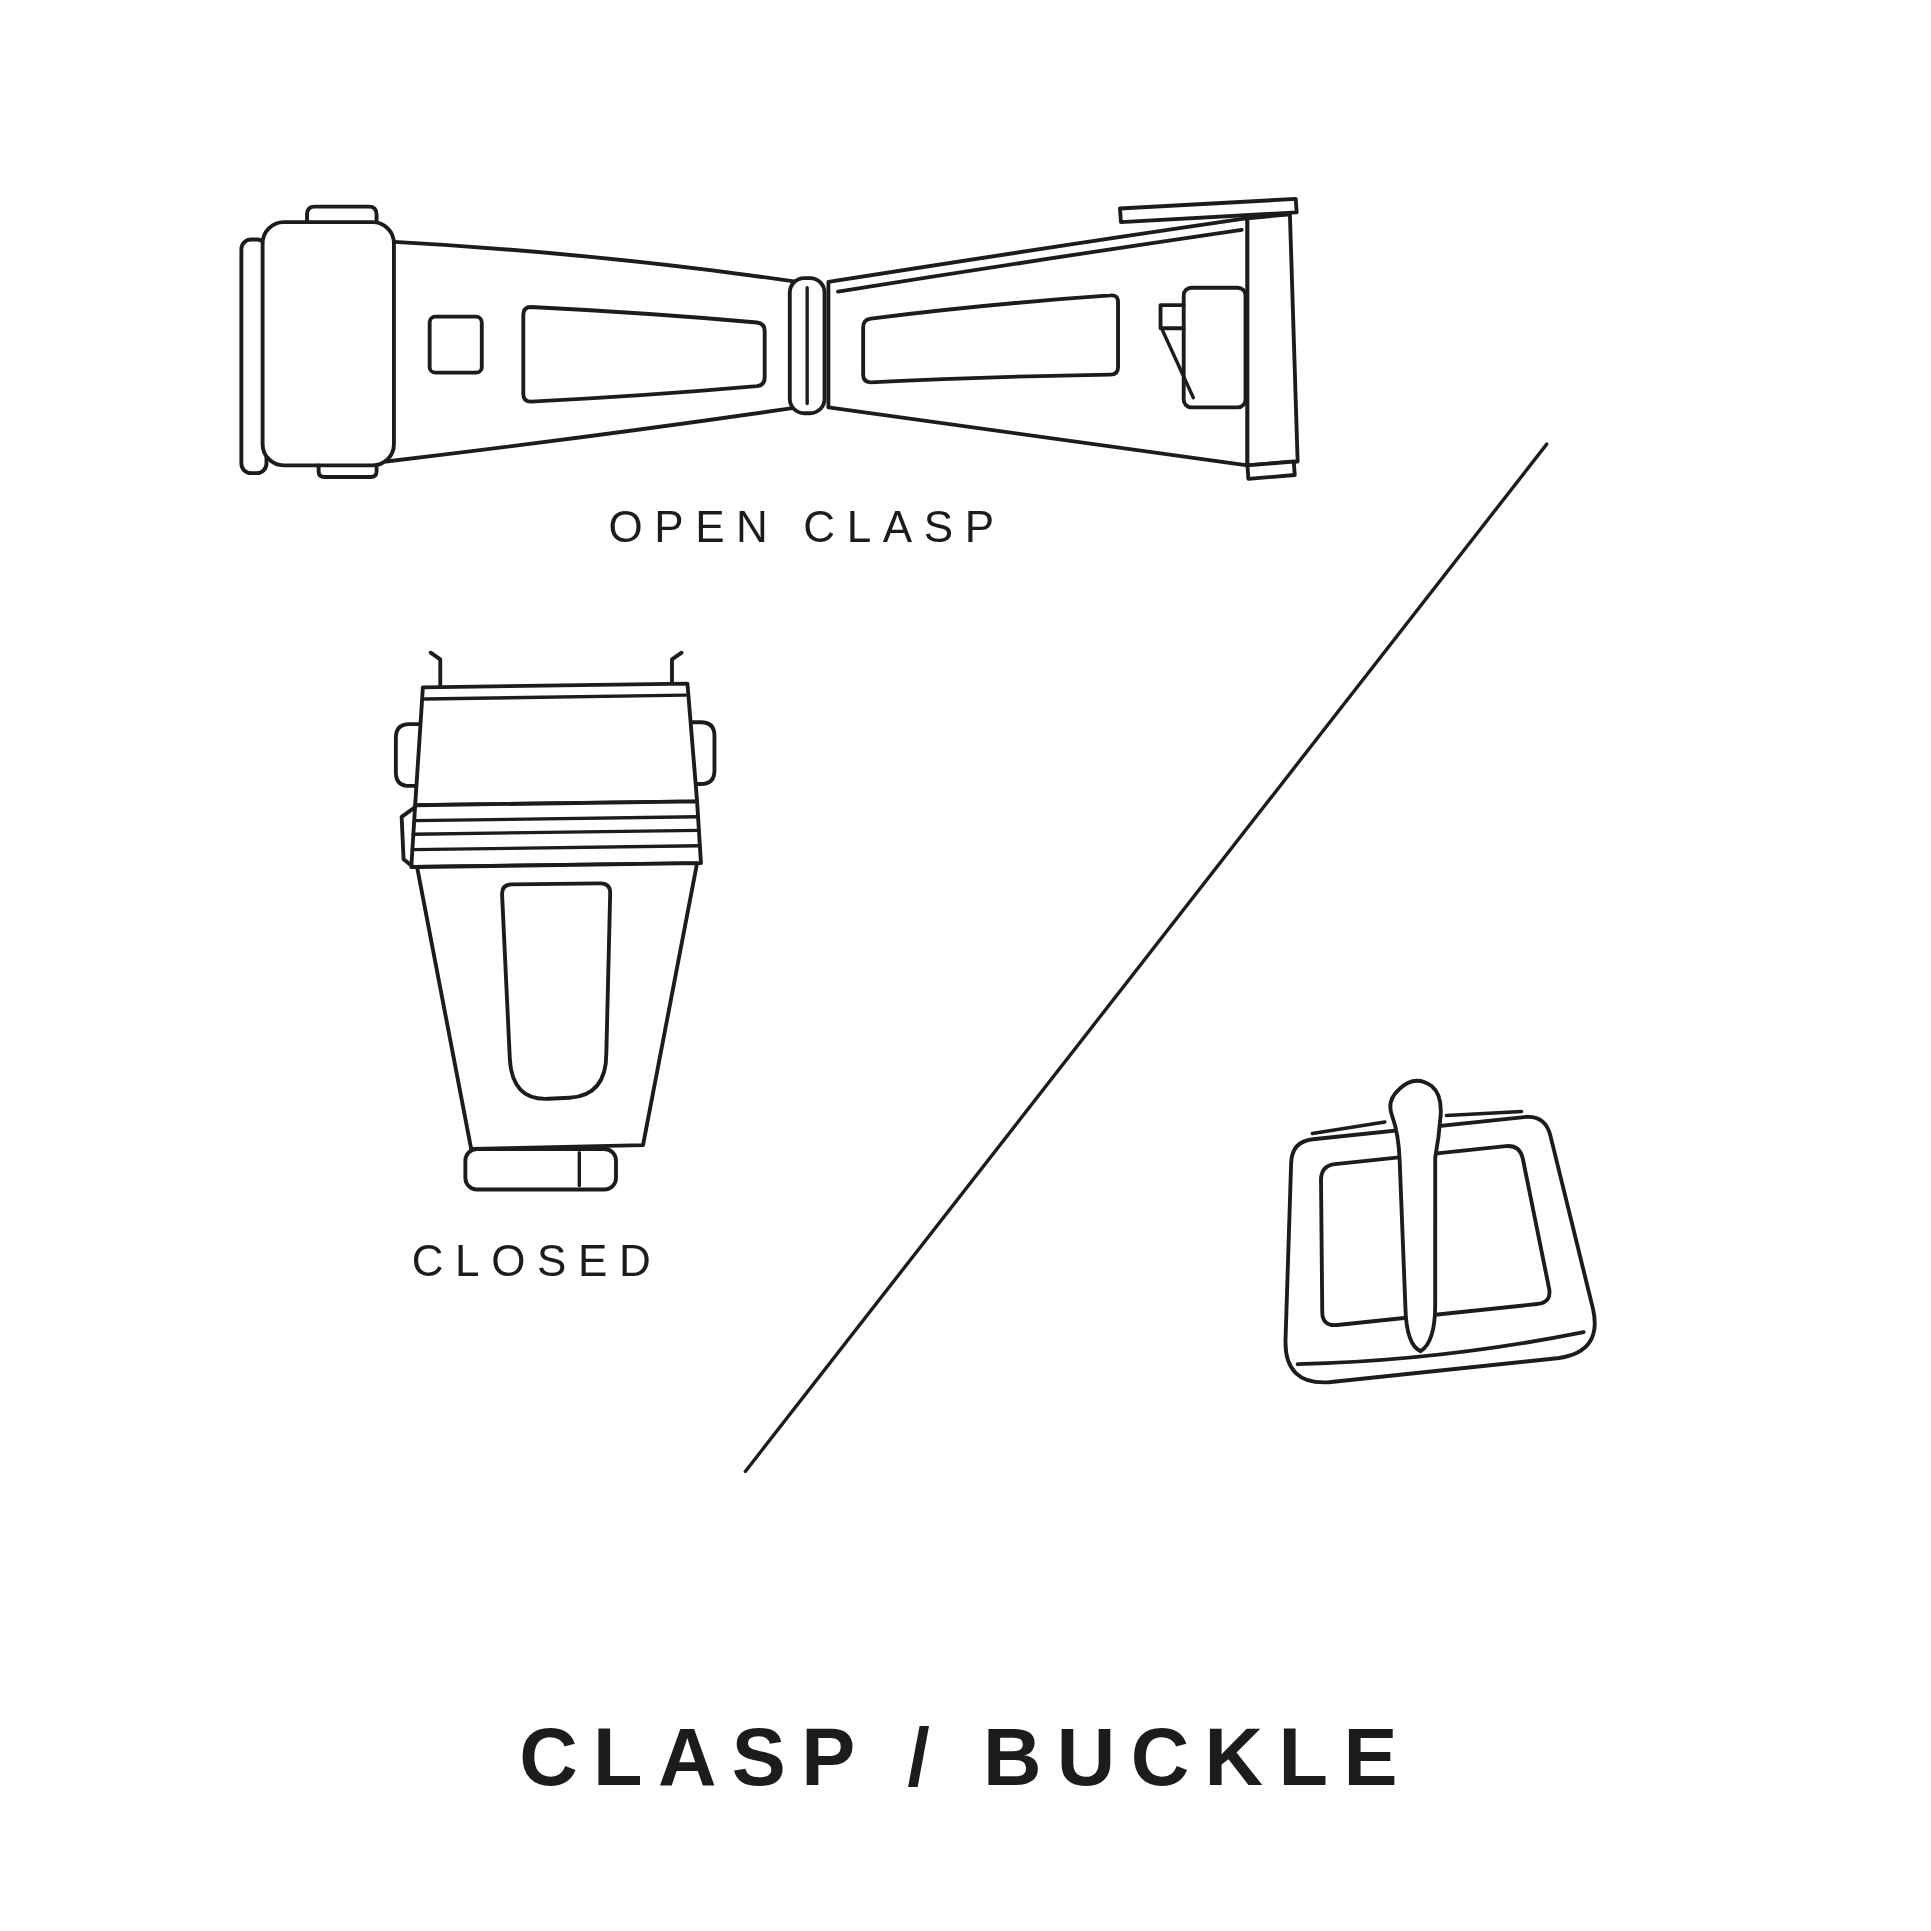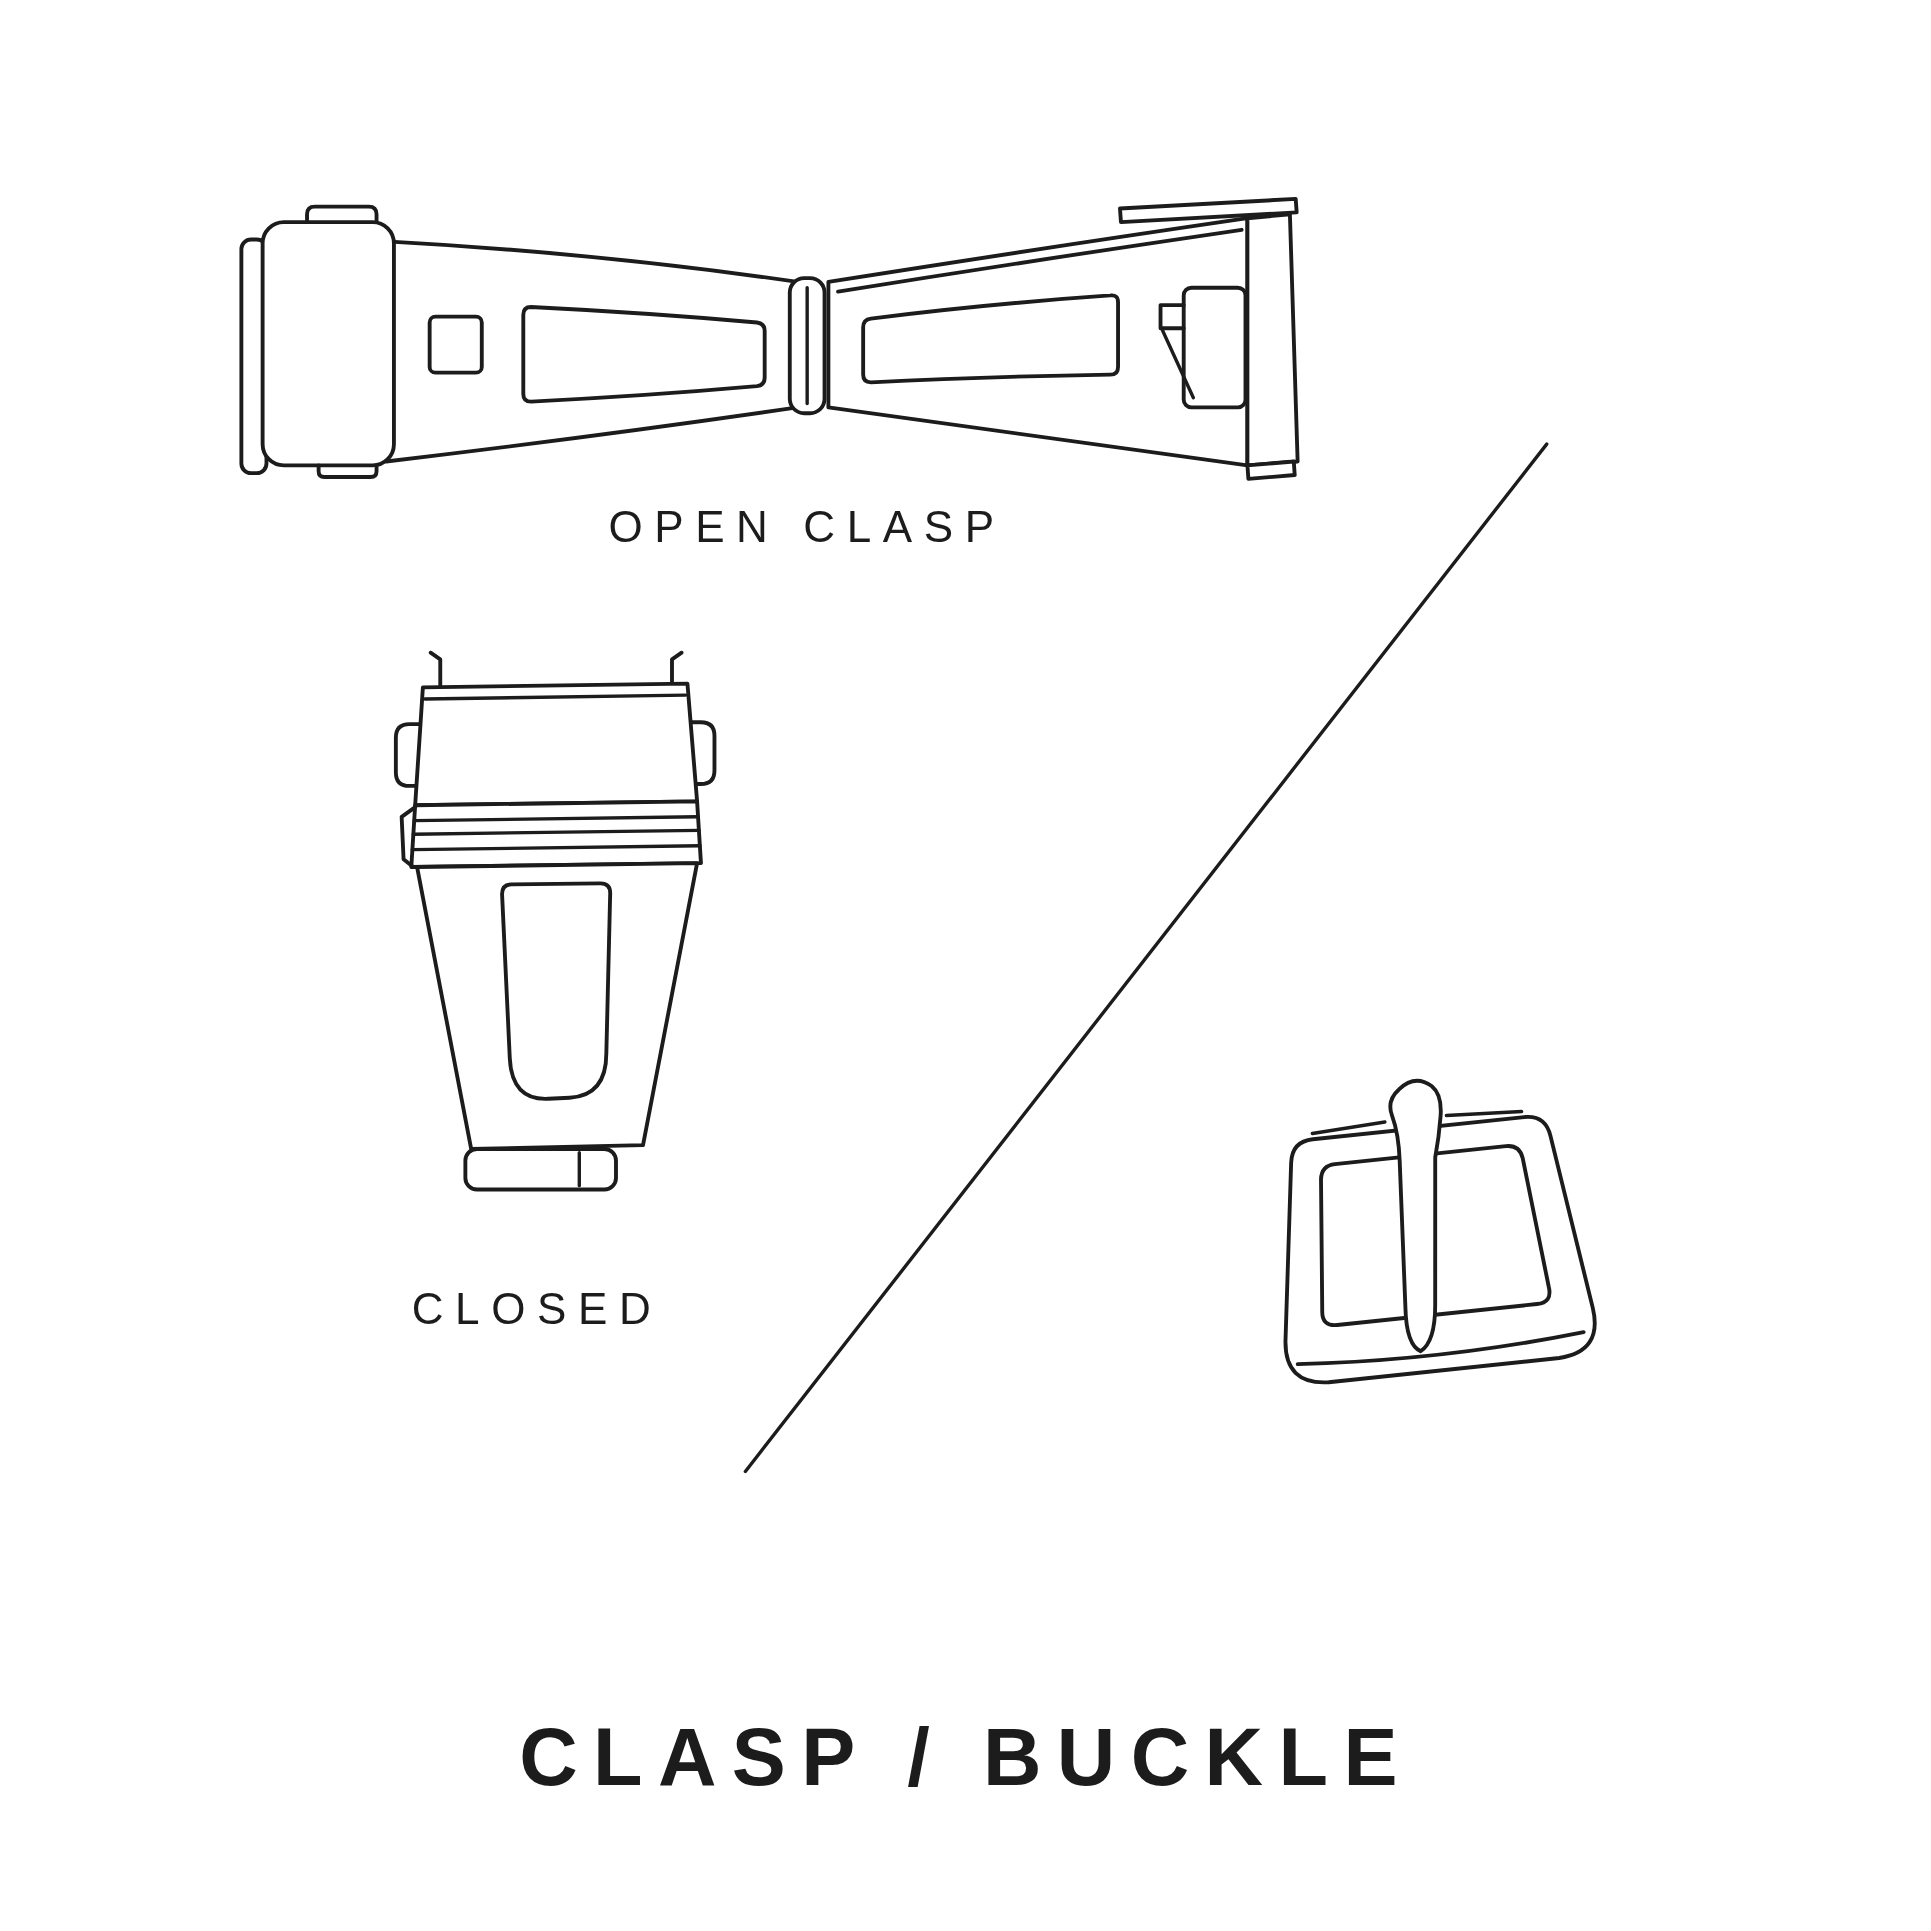--- a/index.html
+++ b/index.html
@@ -31,7 +31,7 @@
     white-space: nowrap;
   }
   .caption-open   { left: 807px; top: 502px; text-align: center; }
-  .caption-closed { left: 537px; top: 1284px; text-align: right; }
+  .caption-closed { left: 537px; top: 1236px; text-align: right; }
   .page-title {
     position: absolute;
     left: 966px; top: 1711px;

